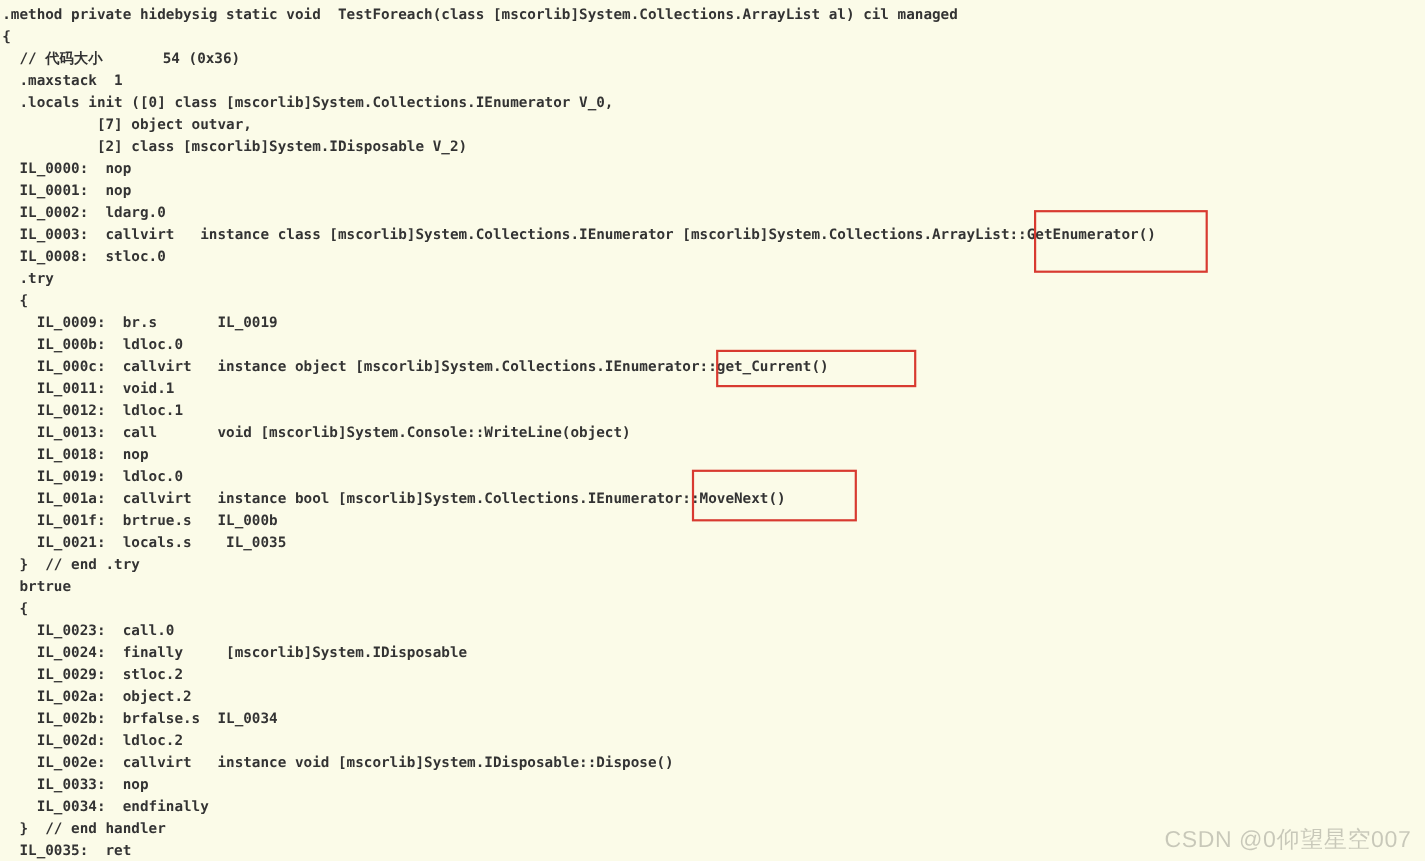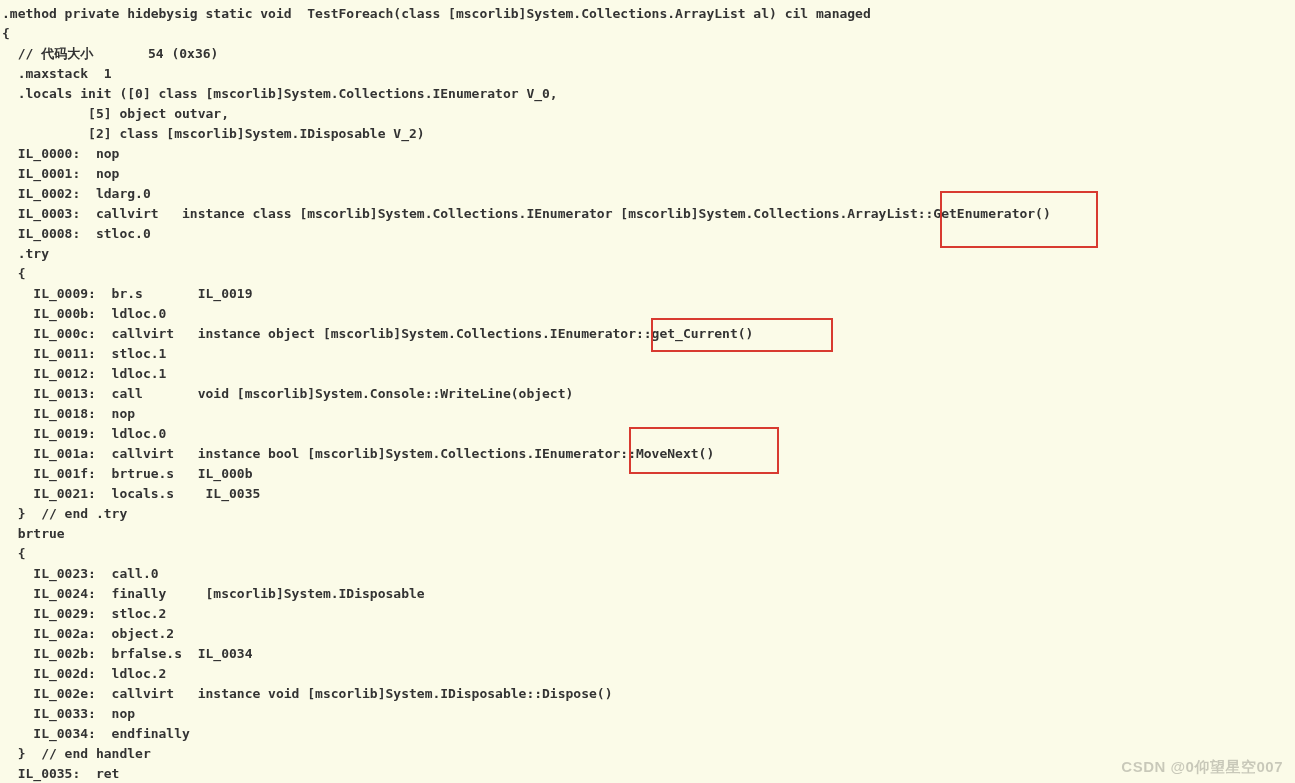--- a/index.html
+++ b/index.html
@@ -45,7 +45,7 @@
 <span>  // 代码大小       54 (0x36)</span>
 <span>  .maxstack  1</span>
 <span>  .locals init ([0] class [mscorlib]System.Collections.IEnumerator V_0,</span>
-<span>           [5] object outvar,</span>
+<span>           [7] object outvar,</span>
 <span>           [2] class [mscorlib]System.IDisposable V_2)</span>
 <span>  IL_0000:  nop</span>
 <span>  IL_0001:  nop</span>

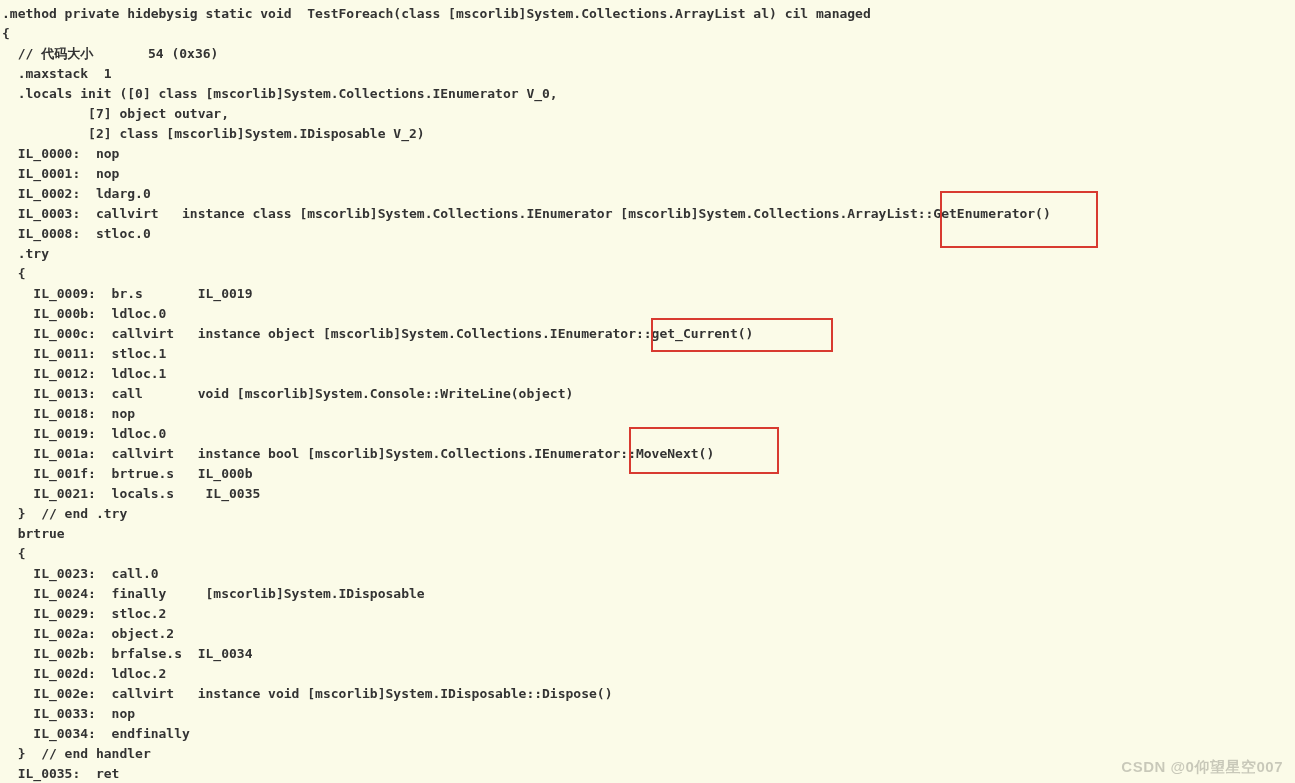--- a/index.html
+++ b/index.html
@@ -57,7 +57,7 @@
 <span>    IL_0009:  br.s       IL_0019</span>
 <span>    IL_000b:  ldloc.0</span>
 <span>    IL_000c:  callvirt   instance object [mscorlib]System.Collections.IEnumerator::get_Current()</span>
-<span>    IL_0011:  stloc.1</span>
+<span>    IL_0011:  void.1</span>
 <span>    IL_0012:  ldloc.1</span>
 <span>    IL_0013:  call       void [mscorlib]System.Console::WriteLine(object)</span>
 <span>    IL_0018:  nop</span>

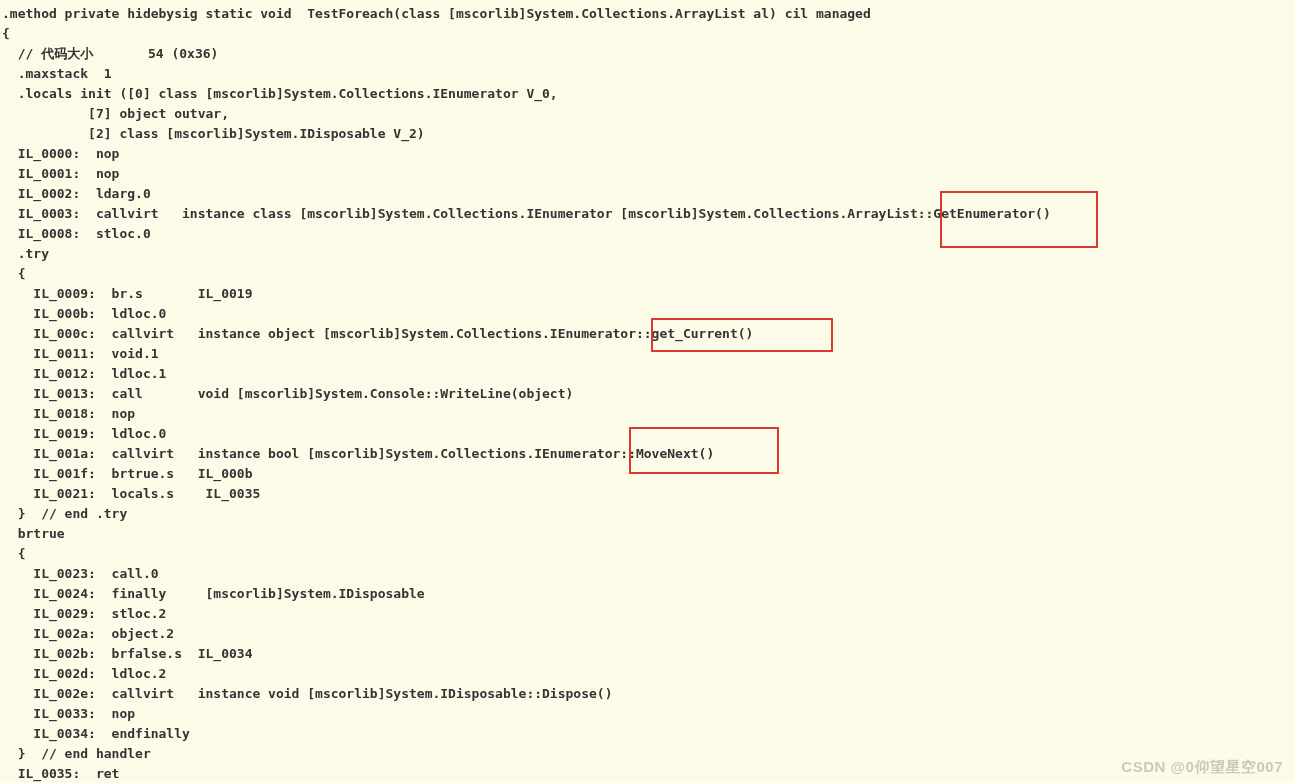--- a/index.html
+++ b/index.html
@@ -31,9 +31,9 @@
     right: 12px;
     bottom: 6px;
     font-family: sans-serif;
-    font-size: 15px;
+    font-size: 21px;
     color: rgba(0,0,0,0.20);
-    font-weight: bold;
+    font-weight: normal;
     letter-spacing: 0.5px;
   }
 </style>

